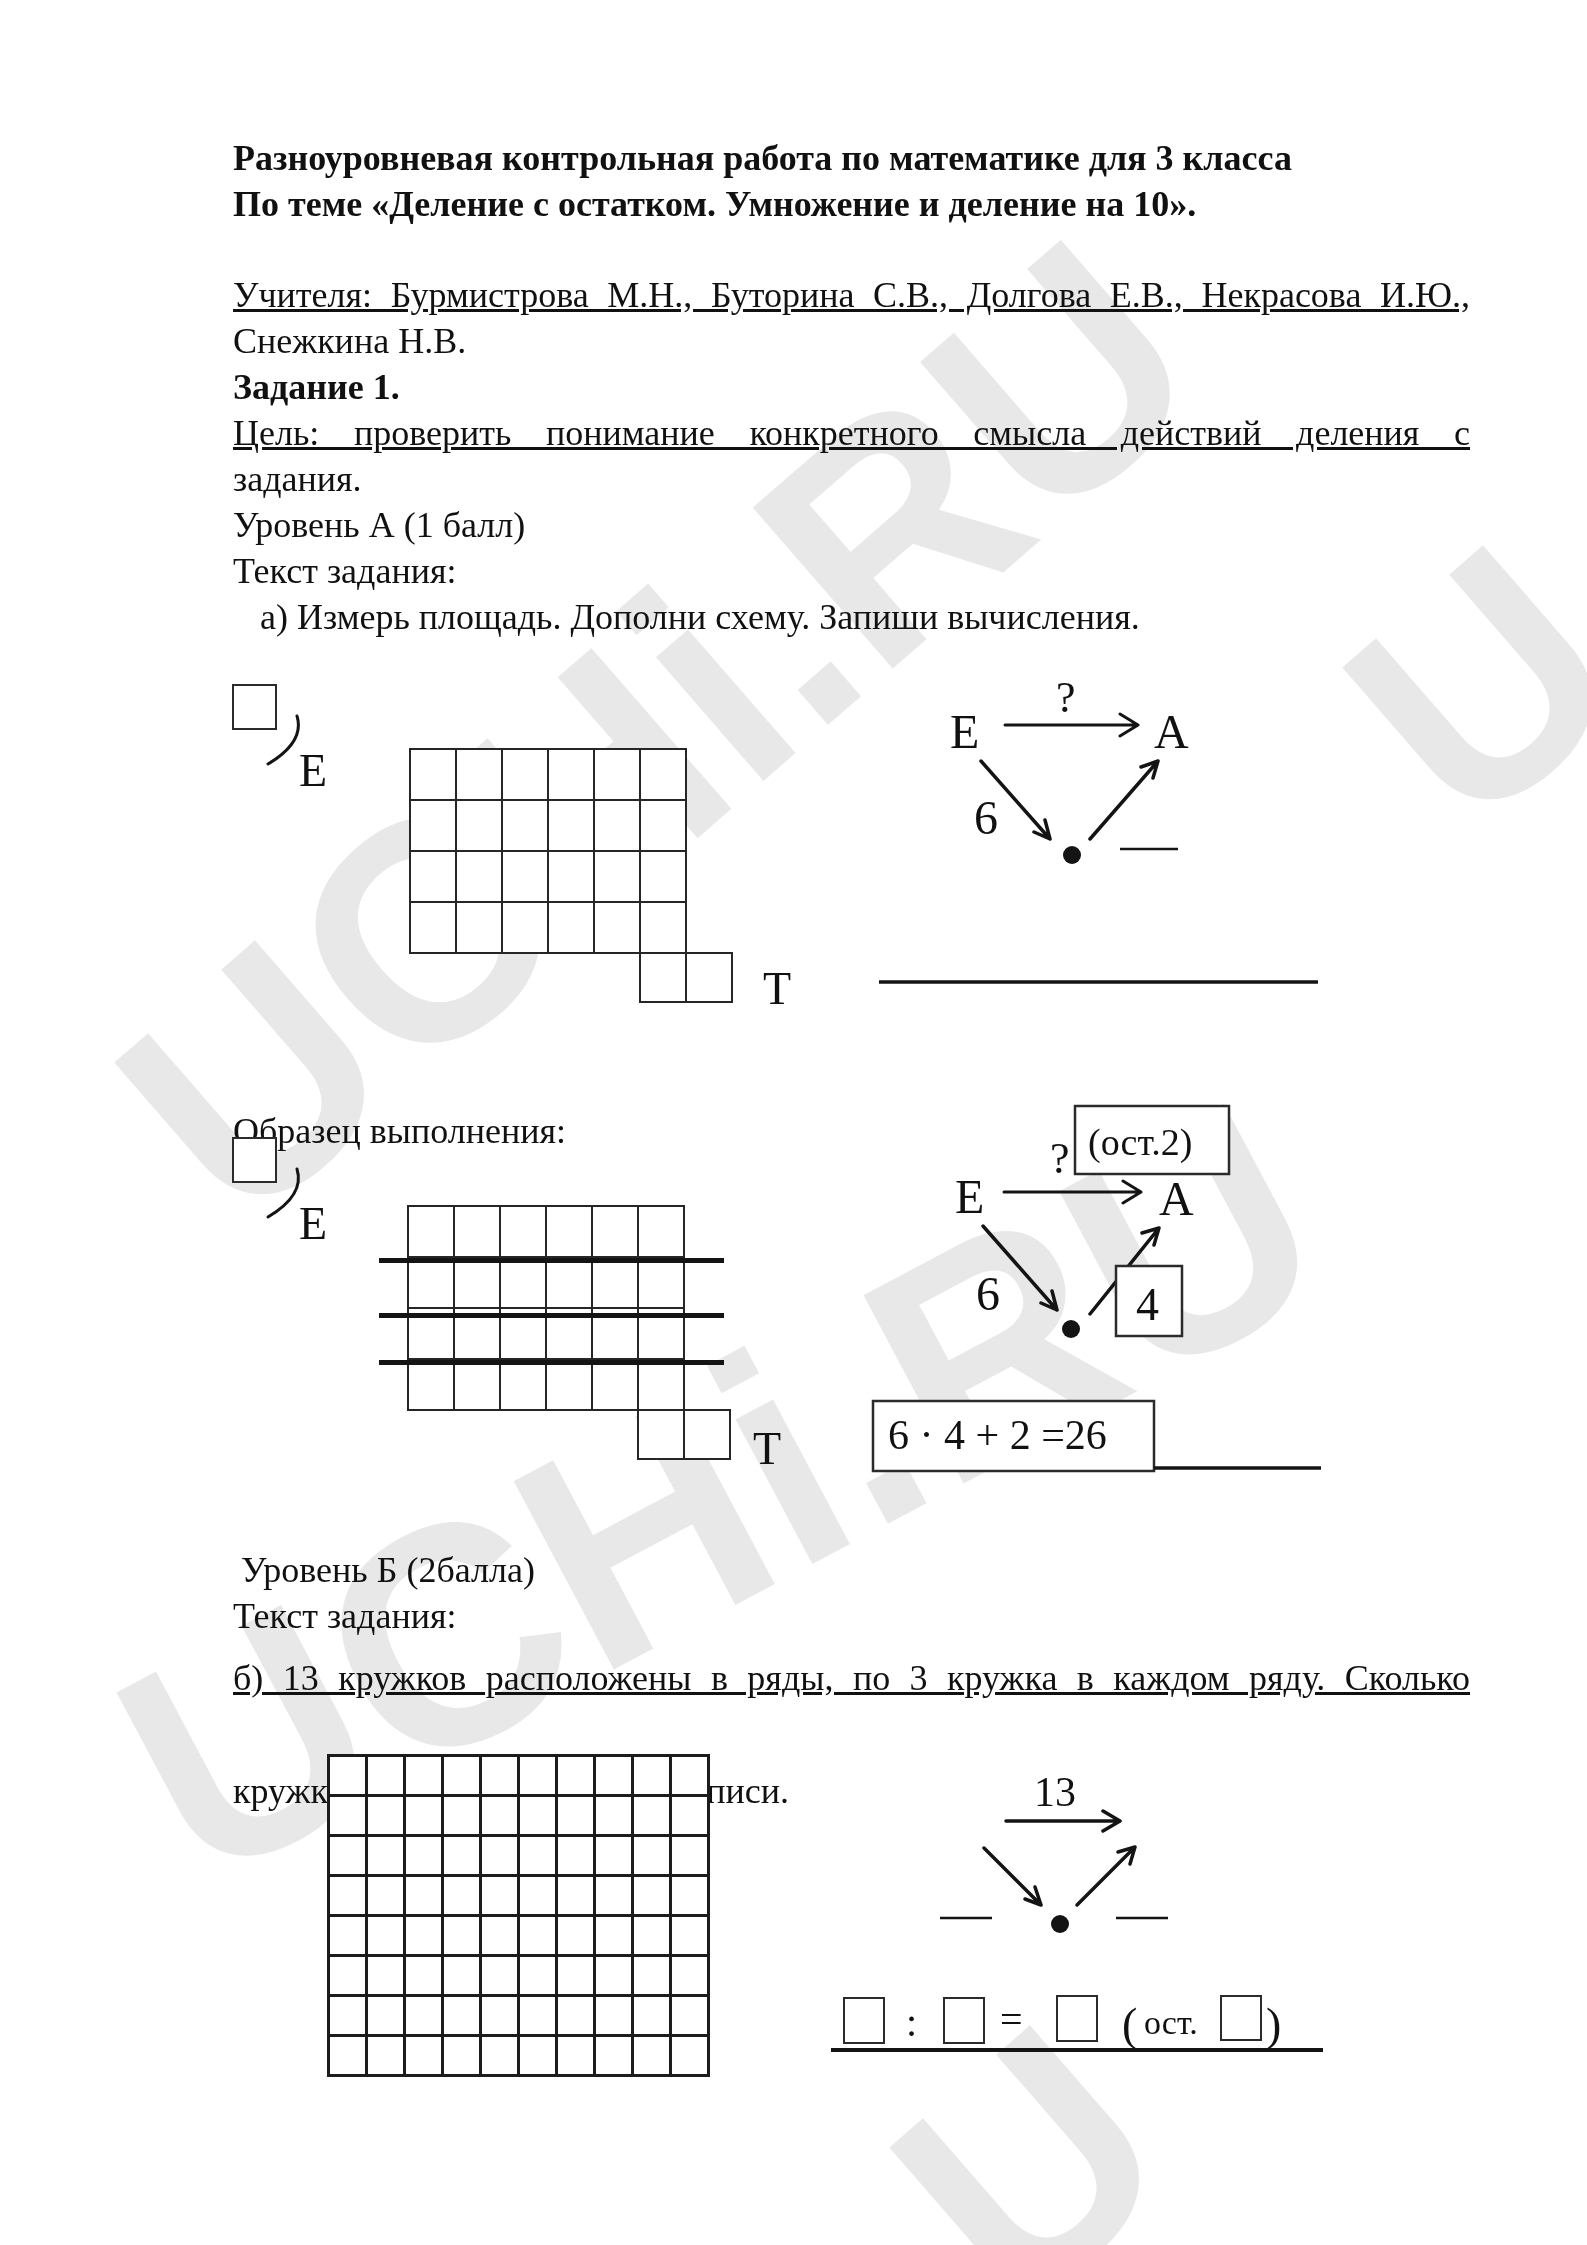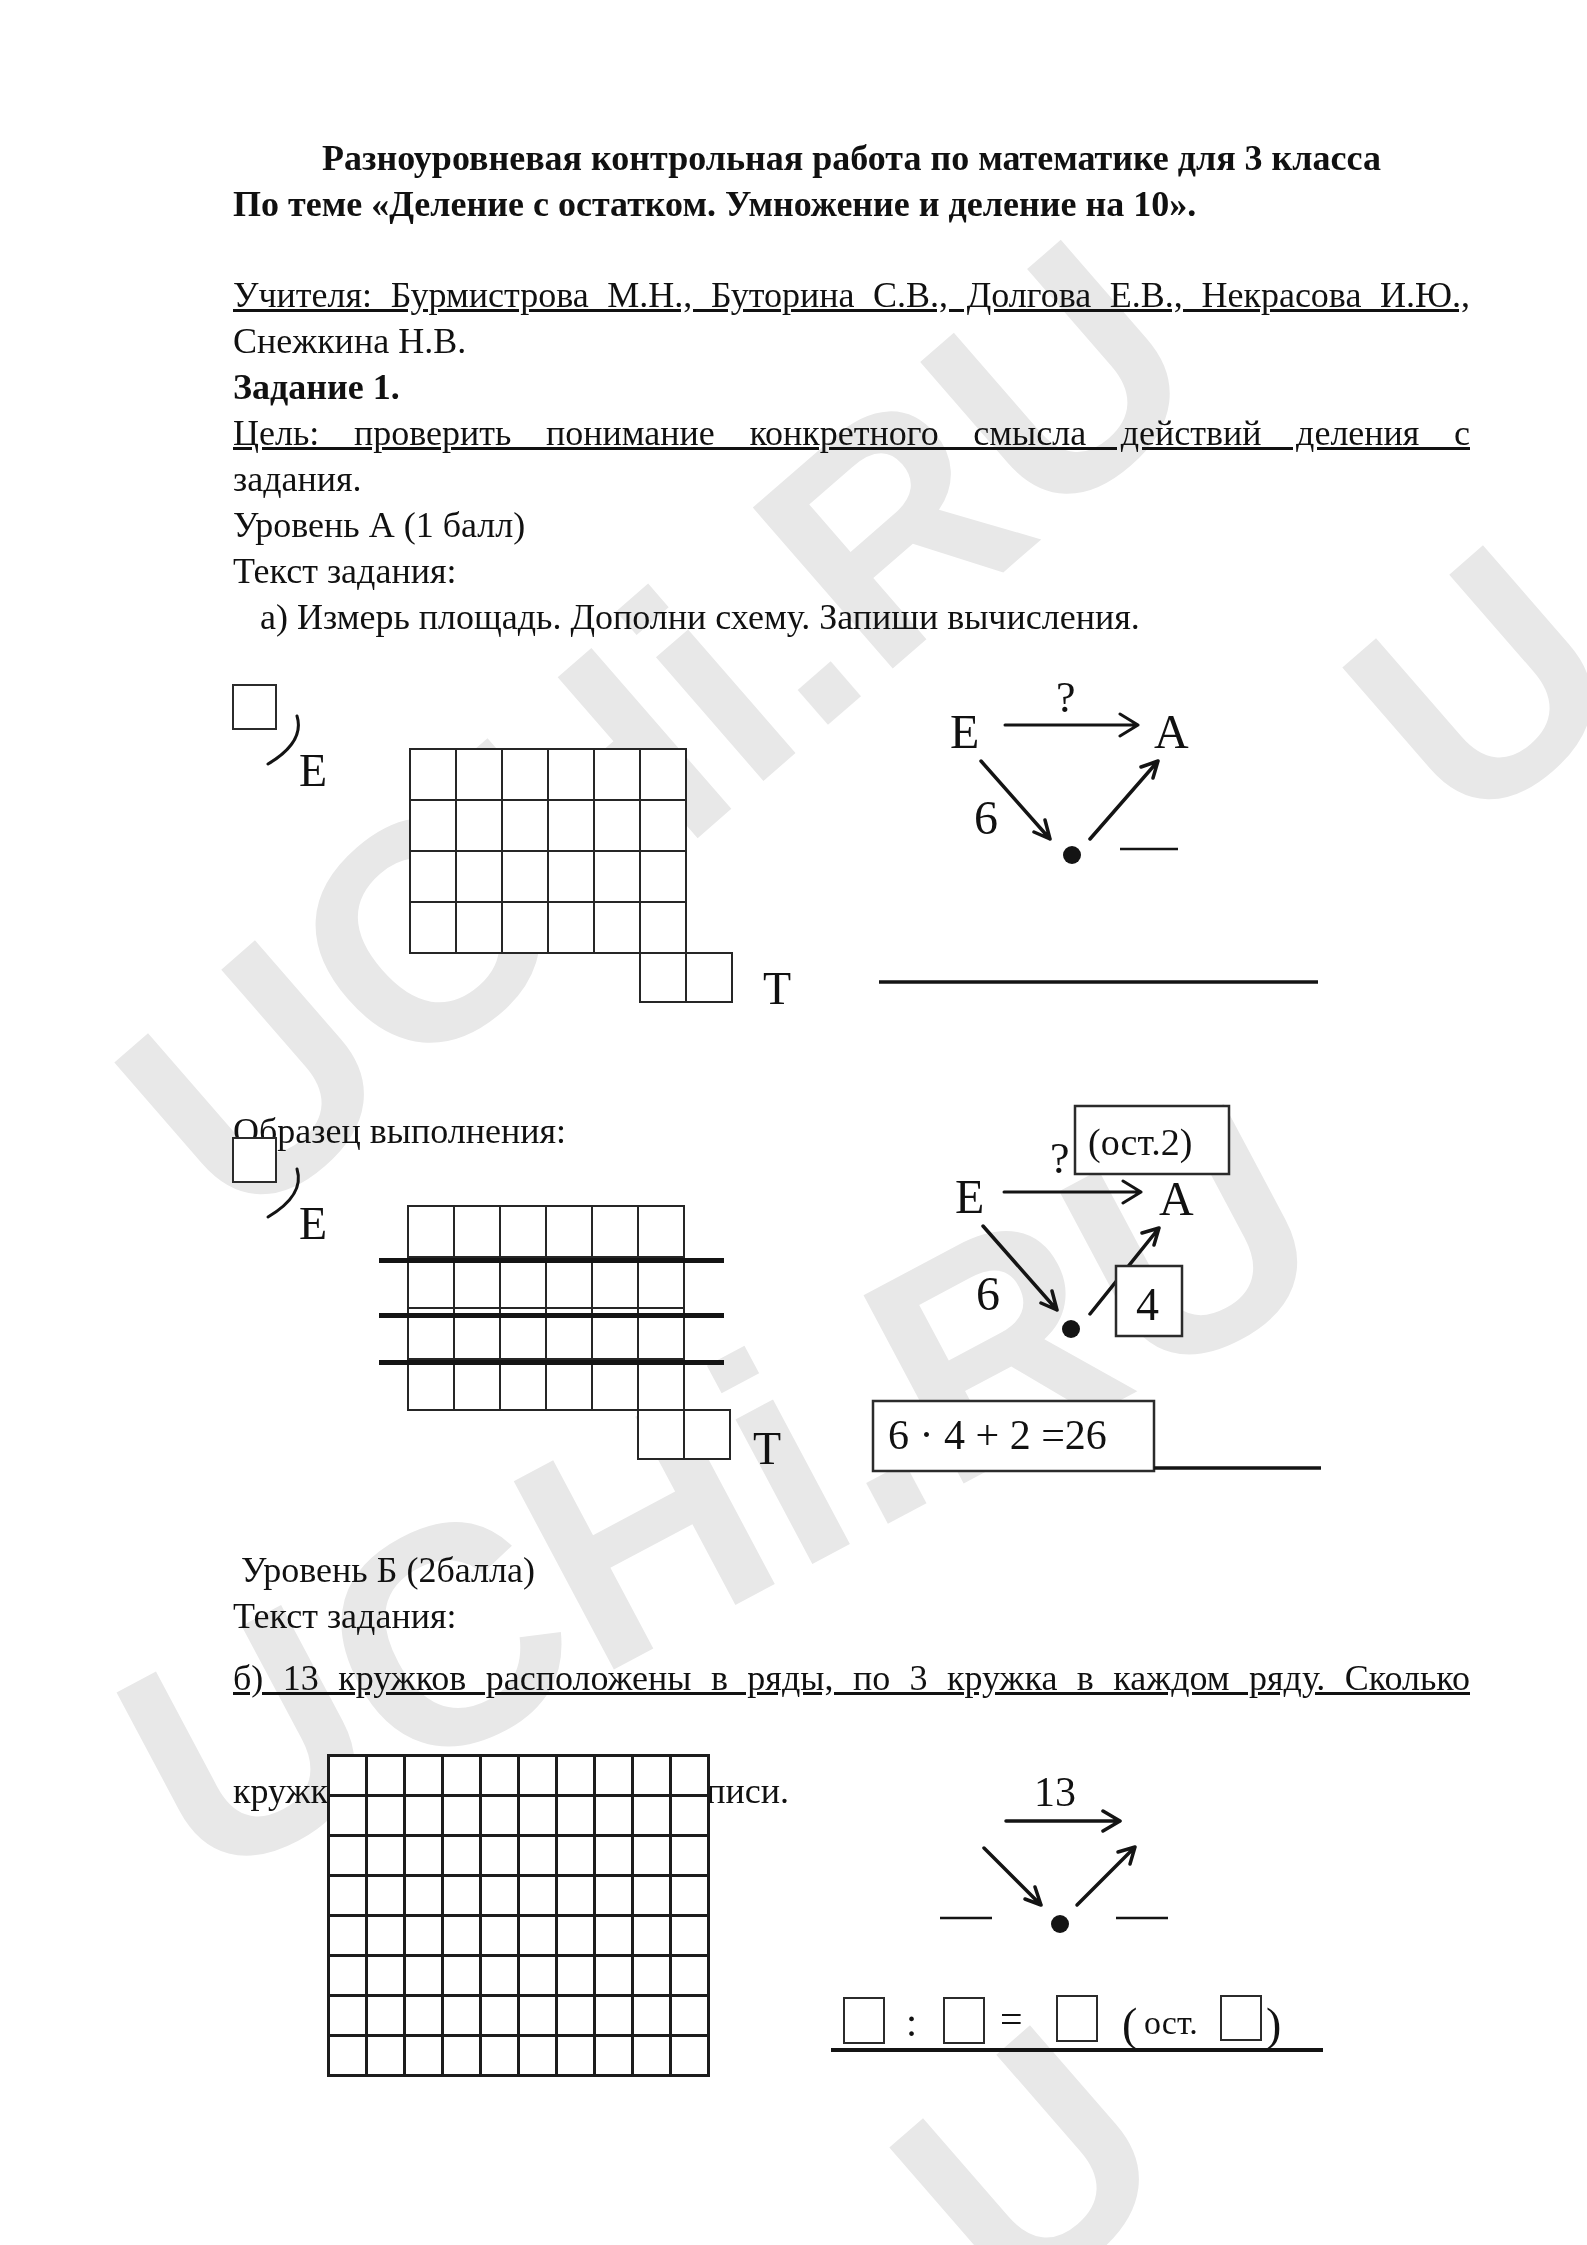--- a/index.html
+++ b/index.html
@@ -42,7 +42,7 @@
 <div class="wm" style="left: 1398px; top: 605px; transform: rotate(-41deg); color: rgb(232, 232, 232);">U</div>
 <div class="wm" style="left: 945px; top: 2085px; transform: rotate(-41deg); color: rgb(232, 232, 232);">U</div>
 
-<div class="tline bold" style="top:135px;text-align:center;">Разноуровневая контрольная работа по математике для 3 класса</div>
+<div class="tline bold" style="top:135px;">Разноуровневая контрольная работа по математике для 3 класса</div>
 <div class="tline bold" style="top:181px;">По теме «Деление с остатком. Умножение и деление на 10».</div>
 <div class="tline jlast" style="top:272px;">Учителя: Бурмистрова М.Н., Буторина С.В., Долгова Е.В., Некрасова И.Ю.,</div>
 <div class="tline" style="top:318px;">Снежкина Н.В.</div>

